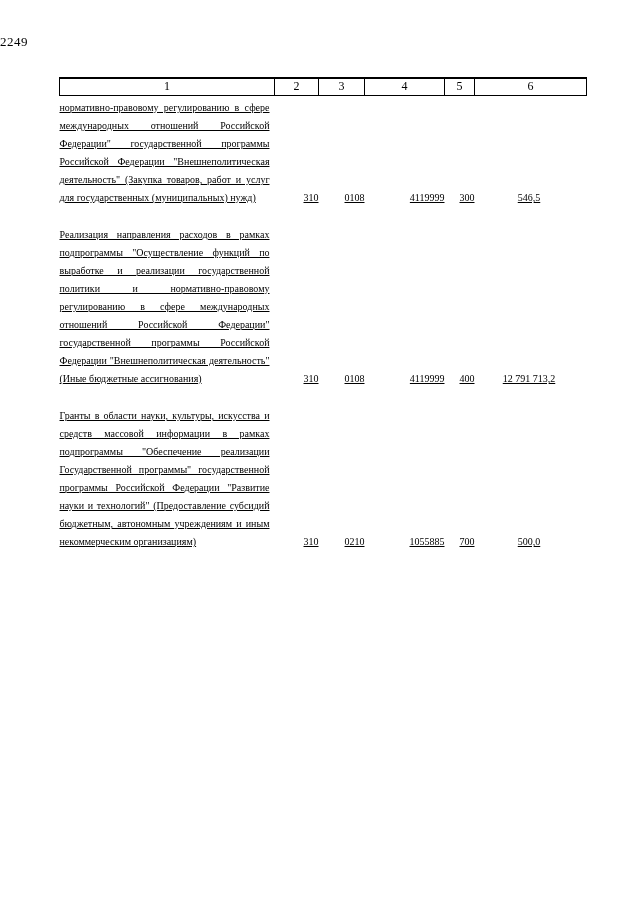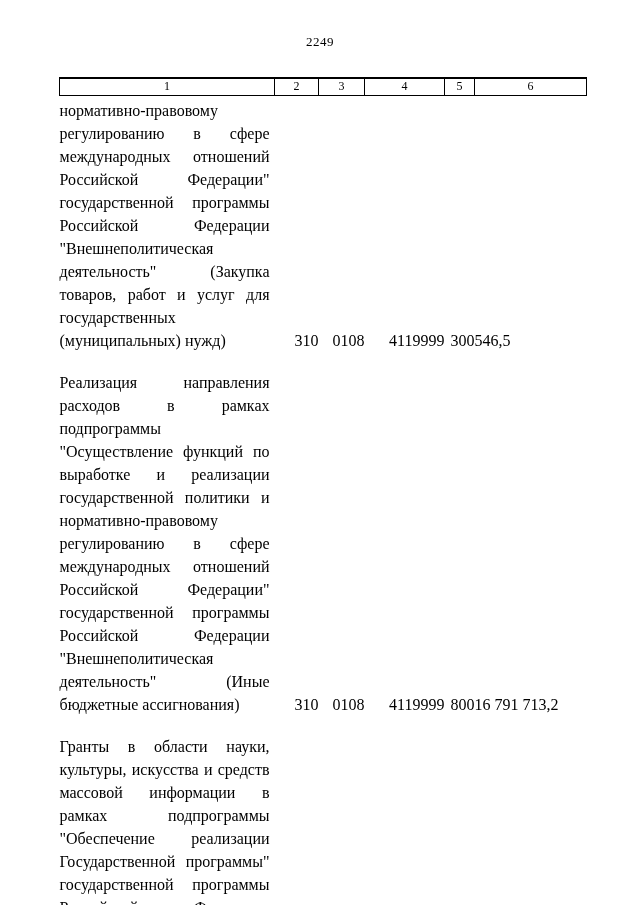--- a/index.html
+++ b/index.html
@@ -16,7 +16,7 @@
     overflow: hidden;
   }
   .page-number {
-    text-align: center;
+    text-align: left;
     padding-top: 34px;
     font-size: 13px;
     letter-spacing: 0.5px;

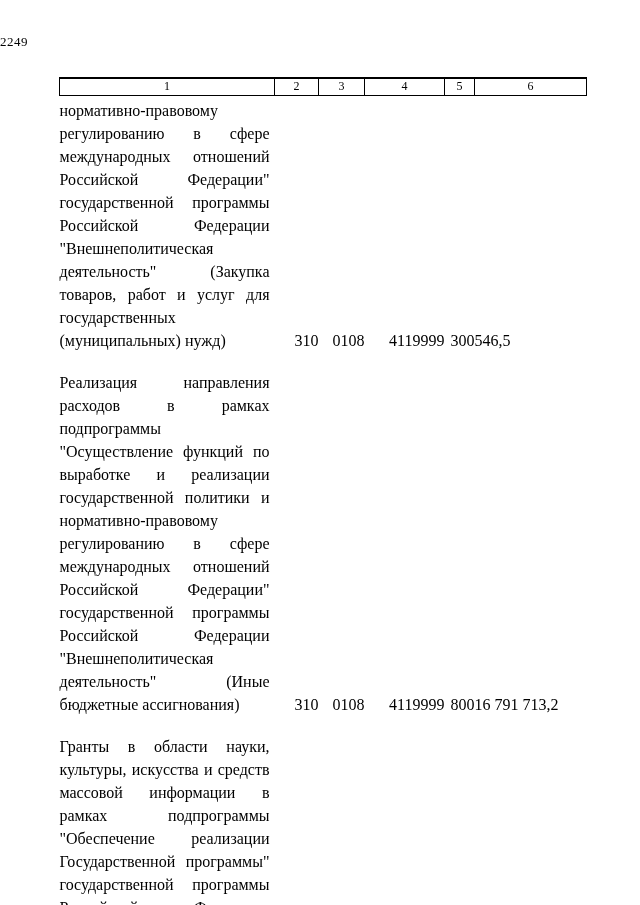--- a/index.html
+++ b/index.html
@@ -45,11 +45,12 @@
   }
 
   tbody td {
-    font-size: 16px;
-    line-height: 23px;
+    font-size: 10px;
+    line-height: 18px;
     vertical-align: bottom;
     padding: 0;
     padding-top: 19px;
+    text-decoration: underline;
   }
   tbody tr.first td {
     padding-top: 3px;

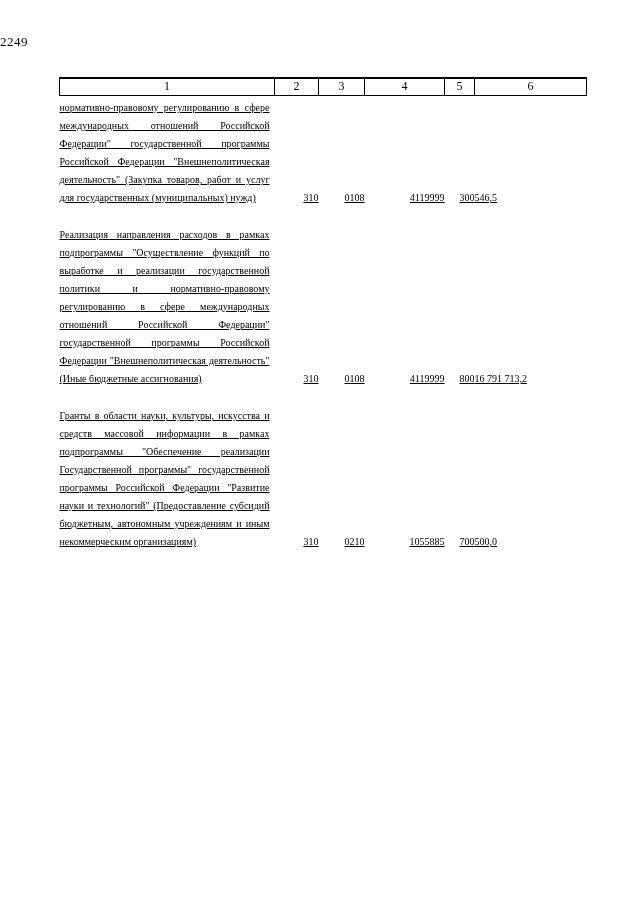--- a/index.html
+++ b/index.html
@@ -66,7 +66,7 @@
     white-space: nowrap;
   }
   tbody td.amount {
-    text-align: left;
+    text-align: center;
     white-space: nowrap;
     padding-right: 3px;
   }

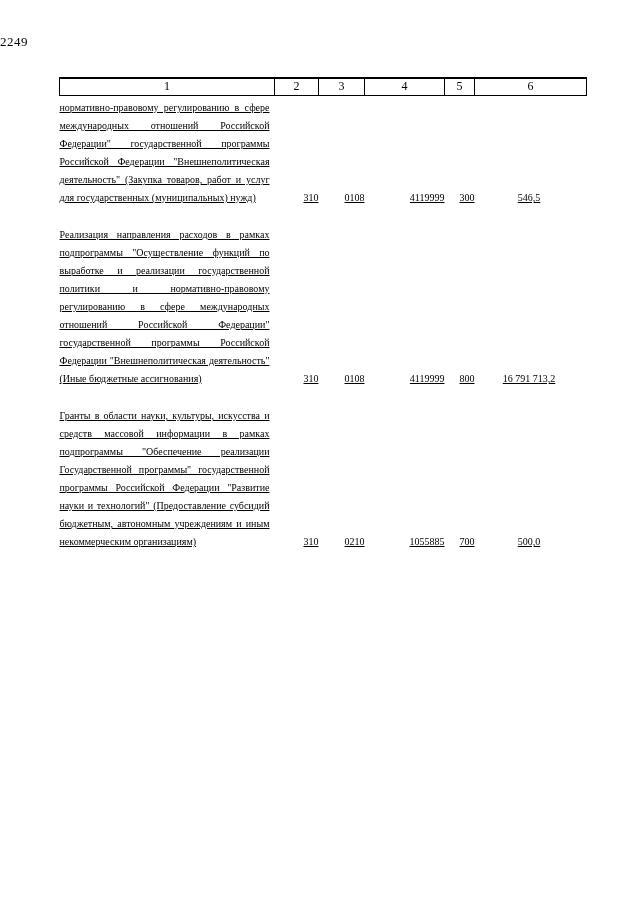--- a/index.html
+++ b/index.html
@@ -109,7 +109,7 @@
       <td class="code">310</td>
       <td class="code">0108</td>
       <td class="code">4119999</td>
-      <td class="code">800</td>
+      <td class="code">400</td>
       <td class="amount">16 791 713,2</td>
     </tr>
     <tr>

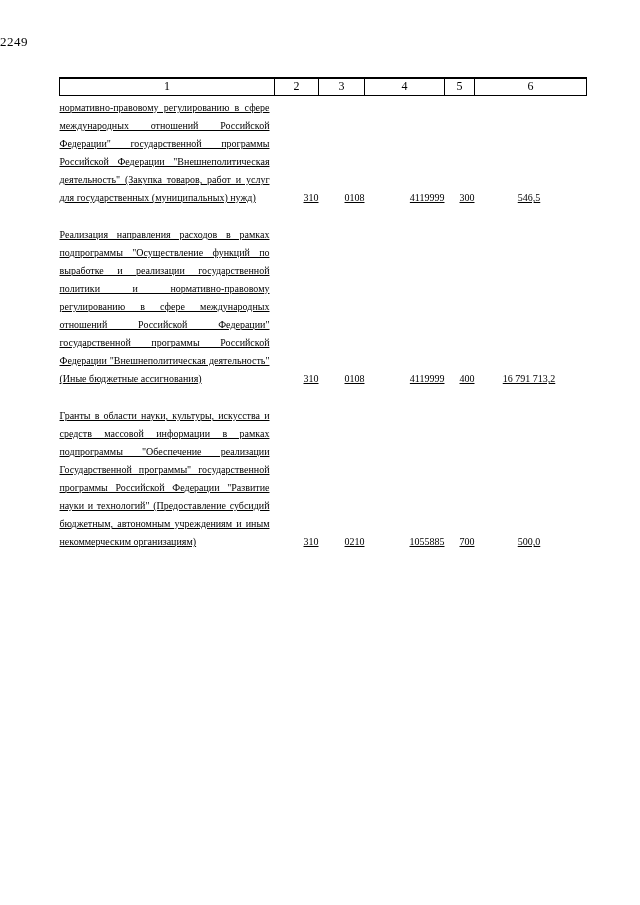--- a/index.html
+++ b/index.html
@@ -110,7 +110,7 @@
       <td class="code">0108</td>
       <td class="code">4119999</td>
       <td class="code">400</td>
-      <td class="amount">16 791 713,2</td>
+      <td class="amount">12 791 713,2</td>
     </tr>
     <tr>
       <td class="desc">Гранты в области науки, культуры, искусства и средств массовой информации в рамках подпрограммы "Обеспечение реализации Государственной программы" государственной программы Российской Федерации "Развитие науки и технологий" (Предоставление субсидий бюджетным, автономным учреждениям и иным некоммерческим организациям)</td>

